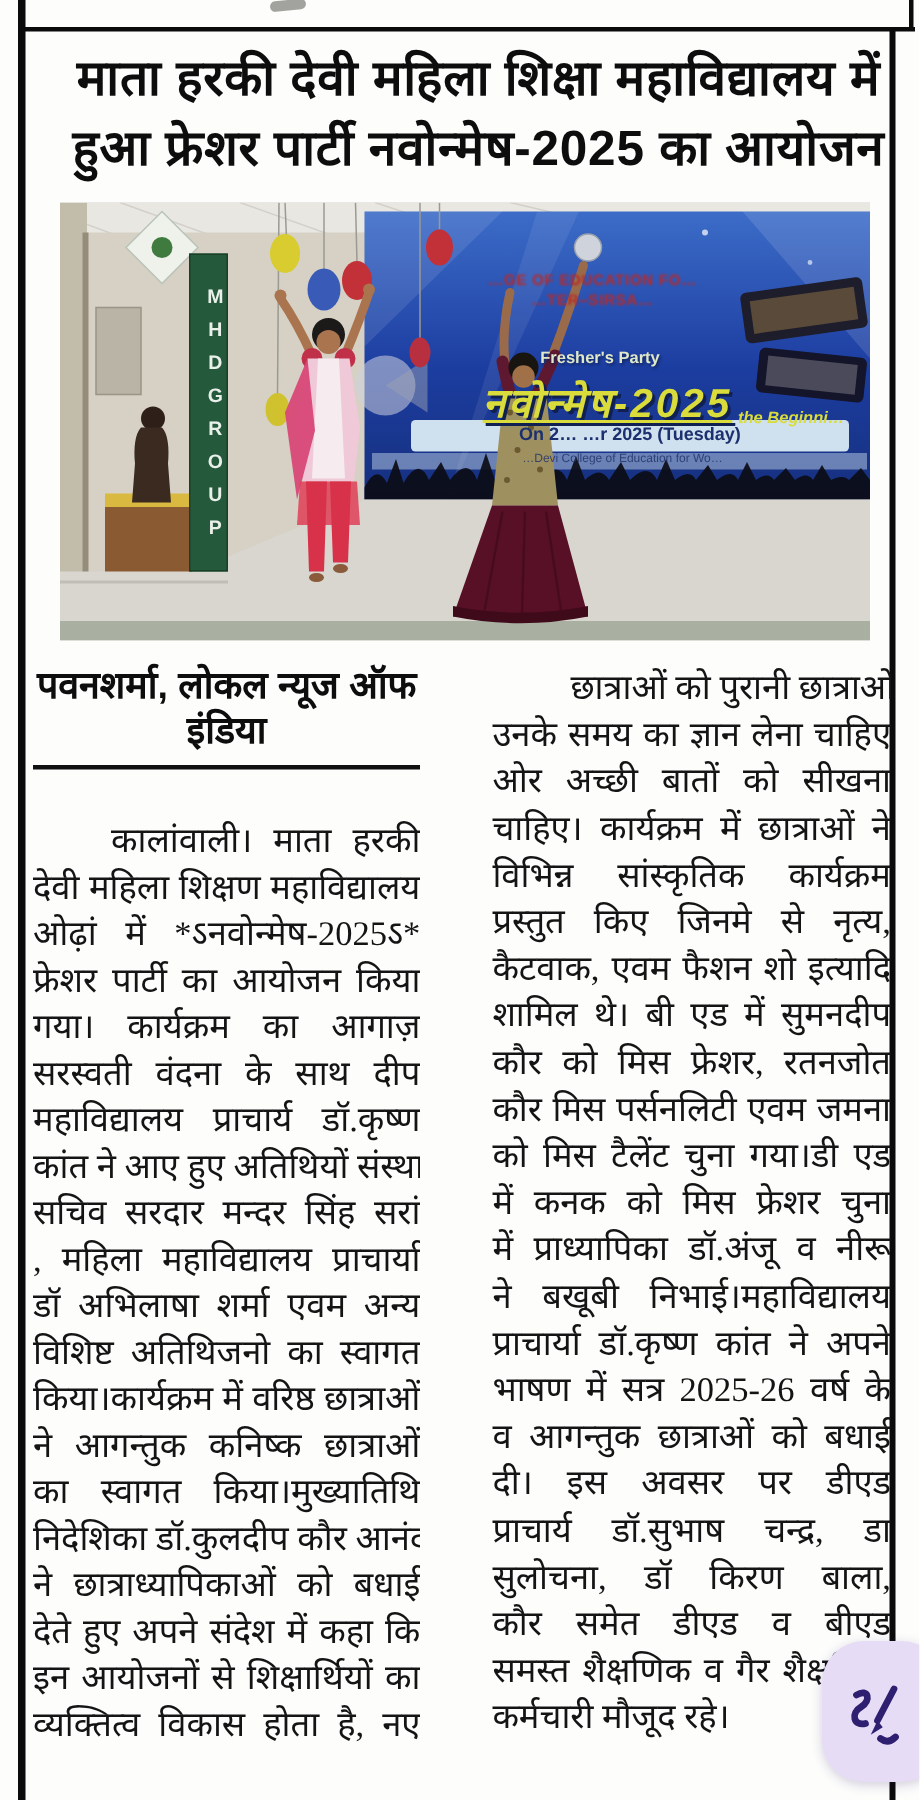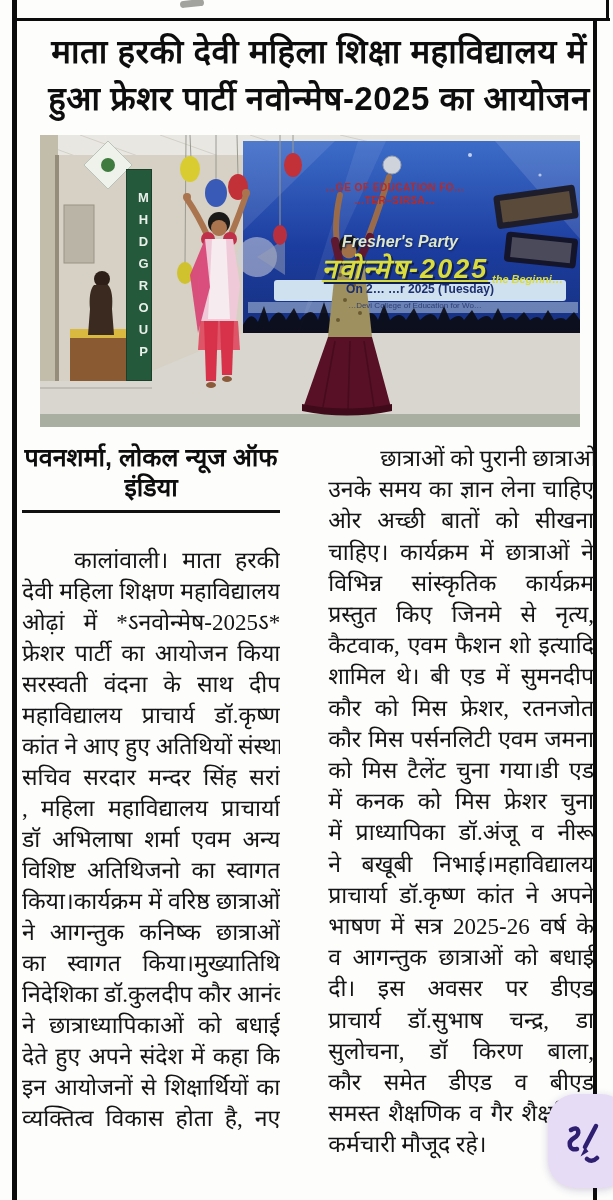--- a/index.html
+++ b/index.html
@@ -26,7 +26,7 @@
               font-family:"Liberation Sans",sans-serif;font-weight:bold;font-size:10px;line-height:13px;
               filter:blur(0.6px);letter-spacing:0.5px;}
   .banner-party{position:absolute;left:230px;top:98px;width:260px;text-align:center;color:#dfe8c8;
-              font-family:"Liberation Sans",sans-serif;font-weight:bold;font-style:italic;font-size:16px;
+              font-family:"Liberation Sans",sans-serif;font-weight:bold;font-size:11px;
               filter:blur(0.4px);text-shadow:1px 1px 2px #12255e;}
   .banner-title{position:absolute;left:205px;top:114px;width:320px;text-align:center;color:#d9dc3a;
               font-family:"Liberation Sans",sans-serif;font-weight:800;font-style:italic;font-size:27px;

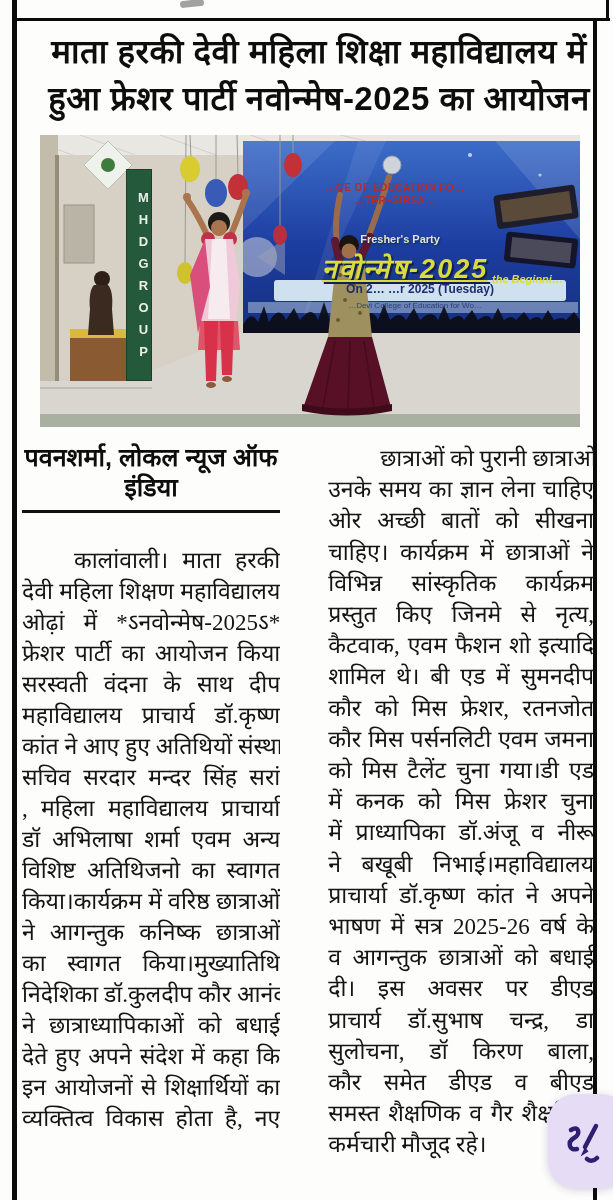--- a/index.html
+++ b/index.html
@@ -214,6 +214,7 @@
           <div class="line">देवी महिला शिक्षण महाविद्यालय</div>
           <div class="line">ओढ़ां  में  *ऽनवोन्मेष-2025ऽ*</div>
           <div class="line">फ्रेशर पार्टी का आयोजन किया</div>
+          <div class="line">गया।  कार्यक्रम  का  आगाज़</div>
           <div class="line">सरस्वती वंदना के साथ दीप</div>
           <div class="line">महाविद्यालय प्राचार्य  डॉ.कृष्ण</div>
           <div class="line">कांत ने आए हुए अतिथियों संस्था</div>

